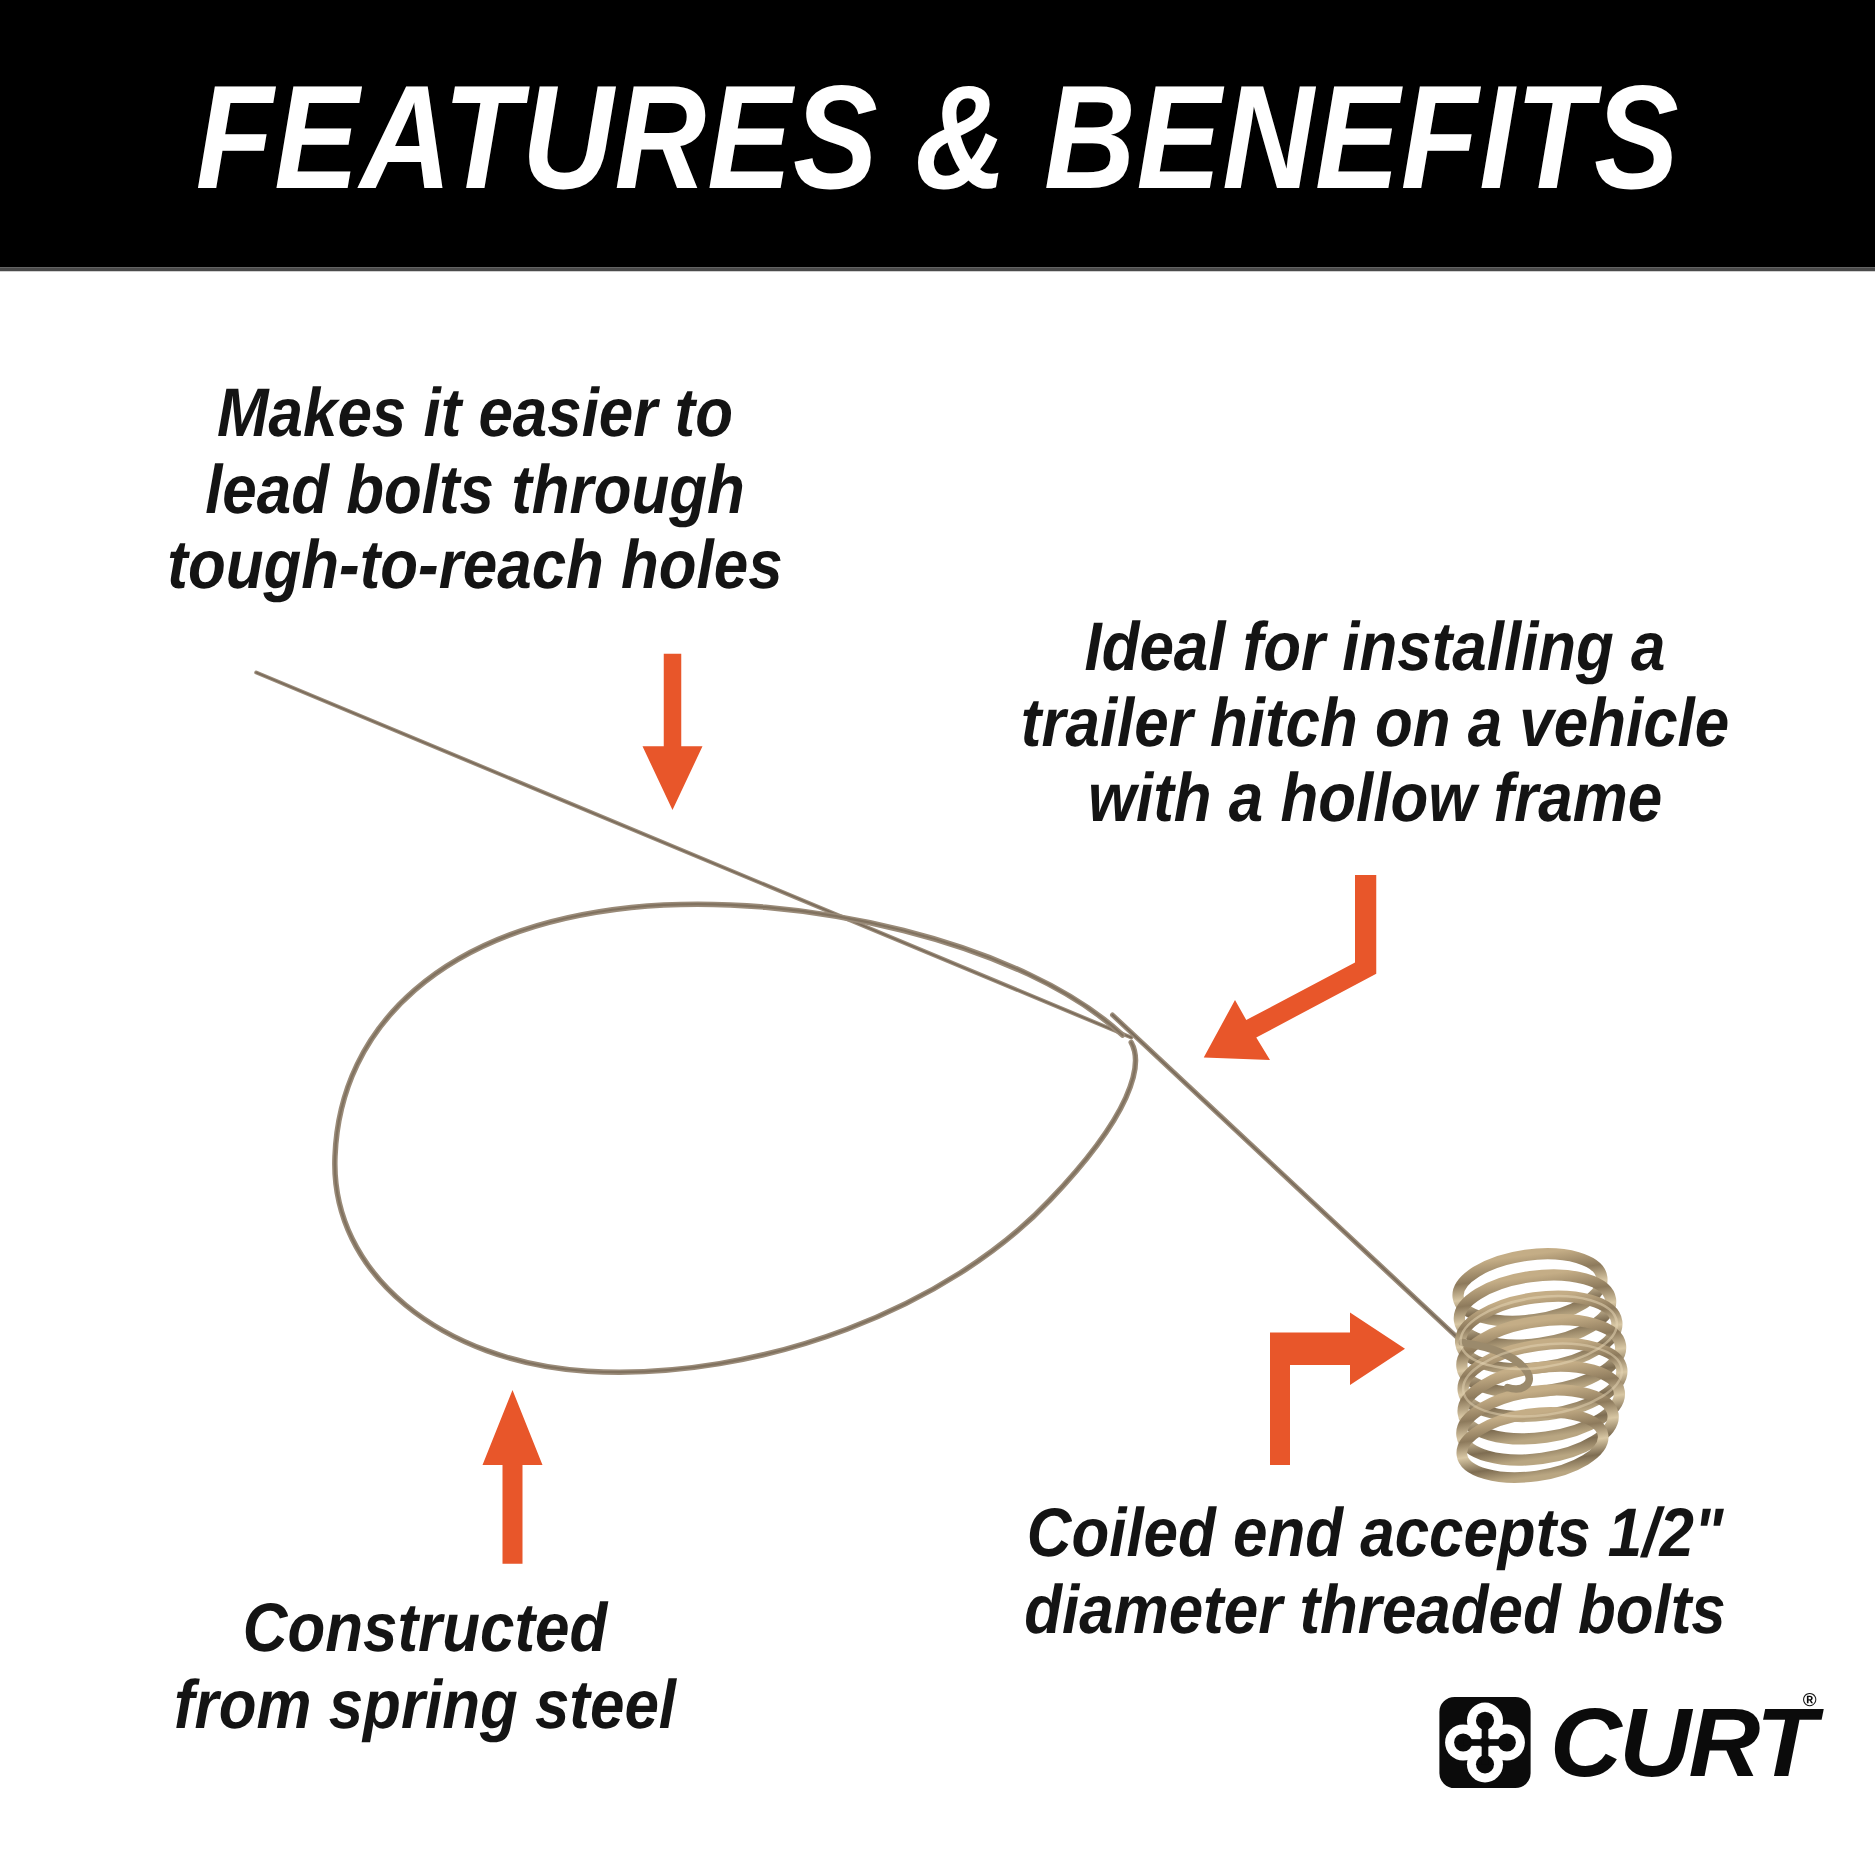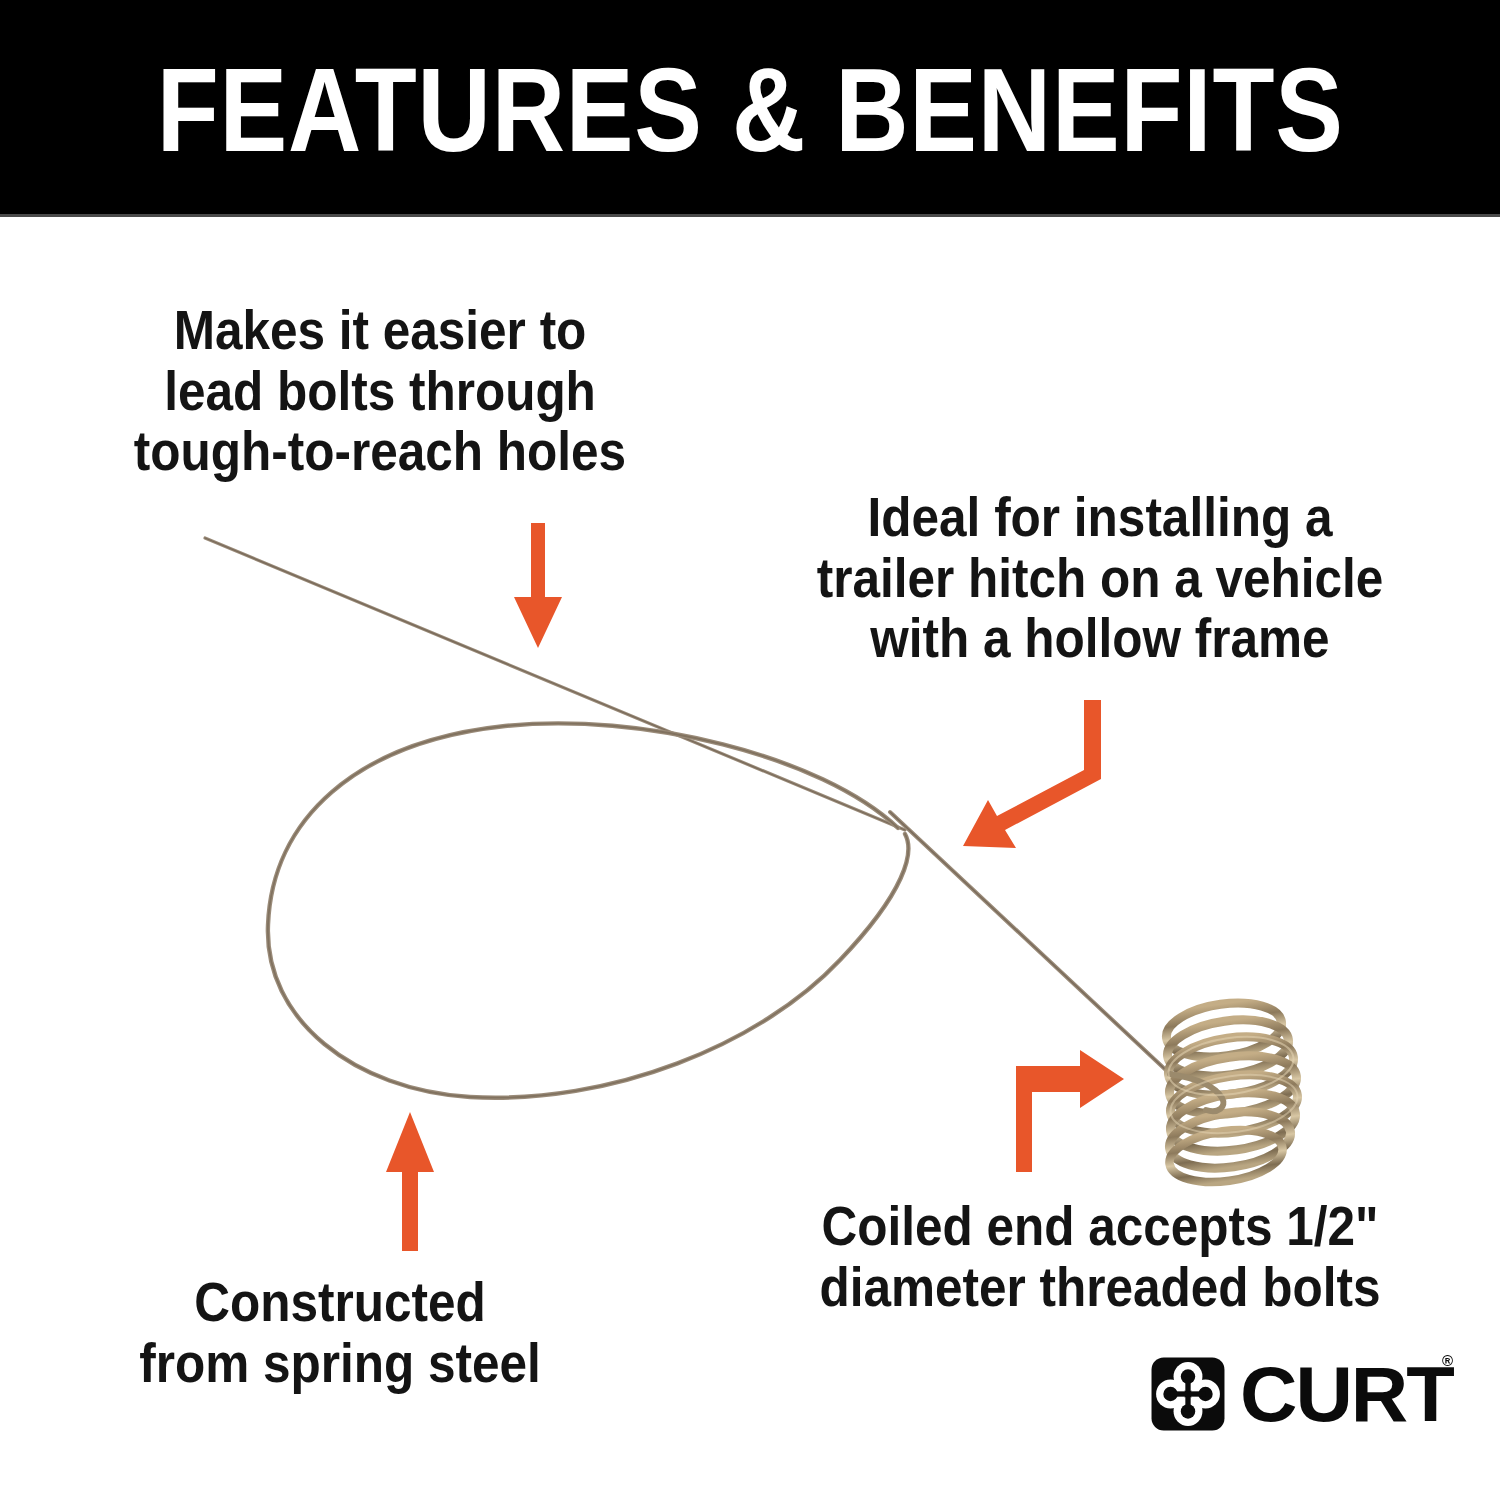--- a/index.html
+++ b/index.html
@@ -15,6 +15,7 @@
     background: #ffffff;
     overflow: hidden;
     font-family: "Liberation Sans", sans-serif;
+    font-style: italic;
   }
 
   

